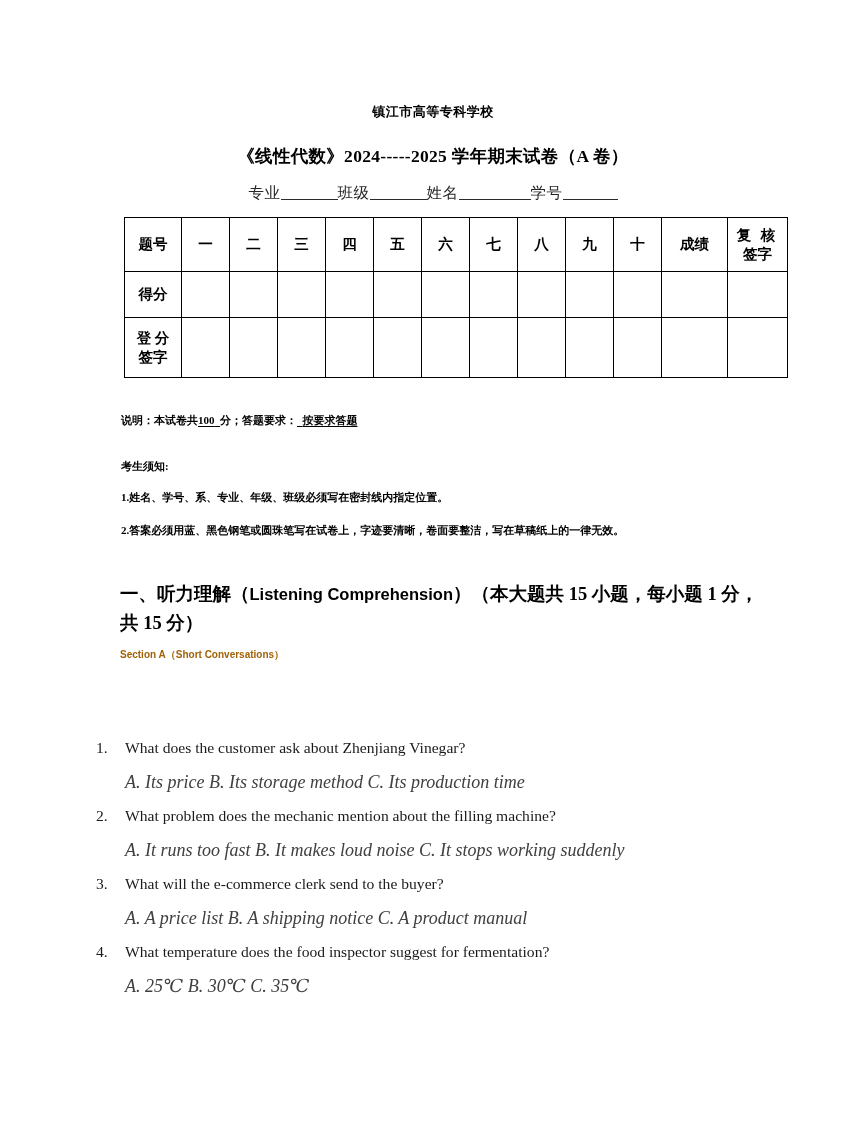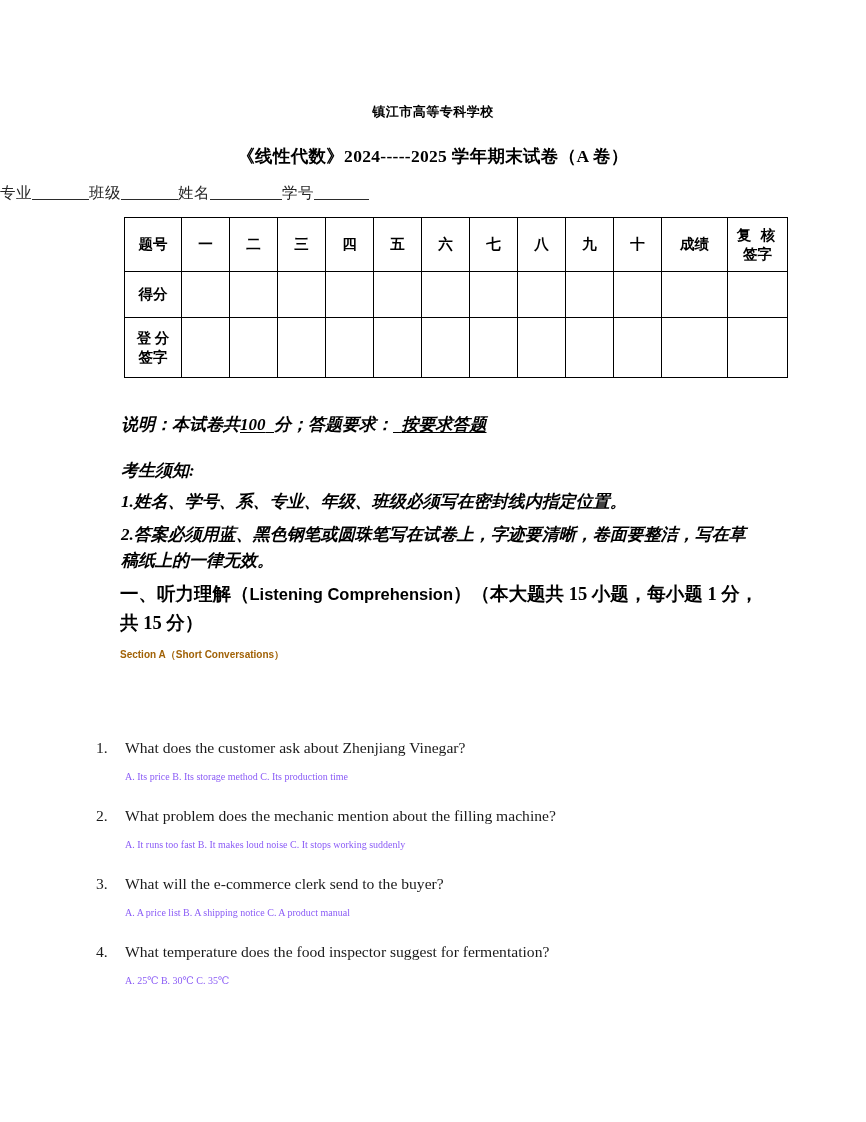--- a/index.html
+++ b/index.html
@@ -53,7 +53,7 @@
     left: 0;
     top: 183px;
     width: 866px;
-    text-align: left;
+    text-align: center;
     font-size: 15.5px;
     color: #262626;
     white-space: nowrap;

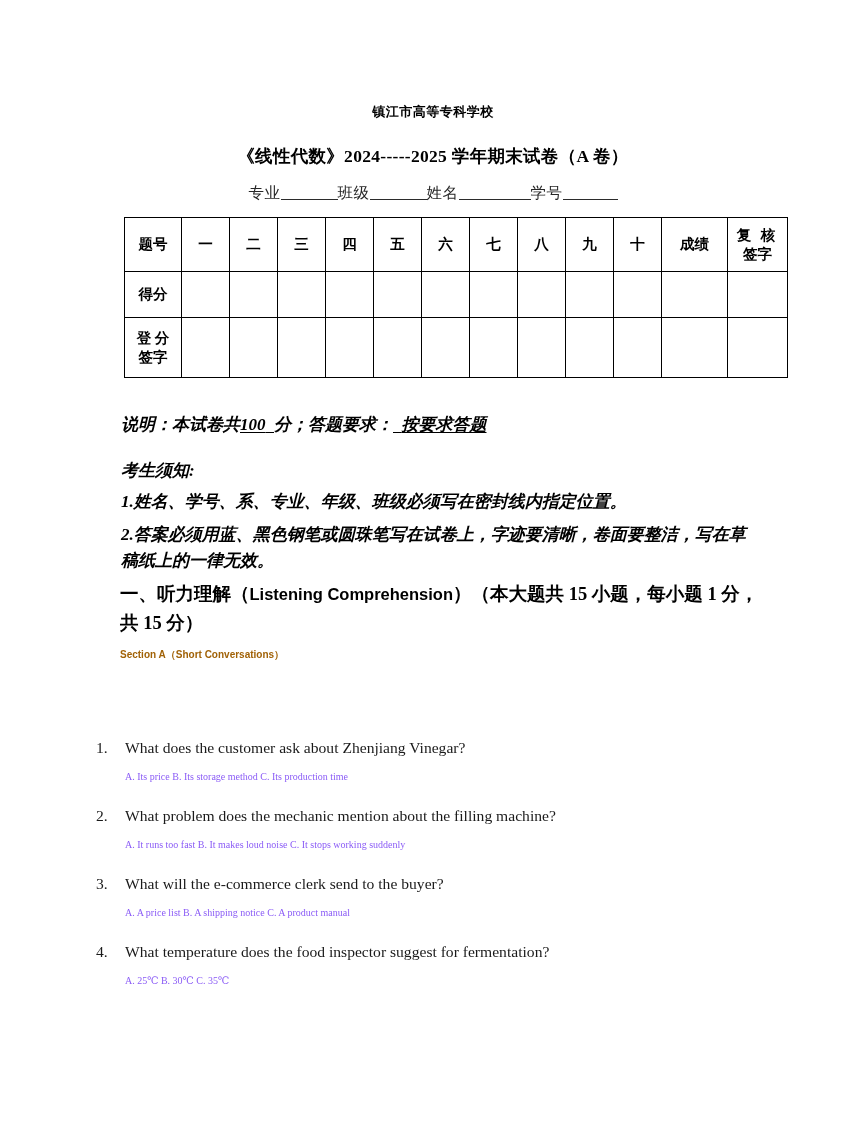--- a/index.html
+++ b/index.html
@@ -105,10 +105,9 @@
     position: absolute;
     font-family: "Liberation Serif", "DejaVu Serif", serif;
     font-weight: bold;
-    font-size: 17px;
+    font-size: 11px;
     line-height: 1.55;
     color: #000000;
-    font-style: italic;
   }
   #notice-desc { left: 121px; top: 412px; width: 660px; }
   #notice-head { left: 121px; top: 458px; width: 660px; }

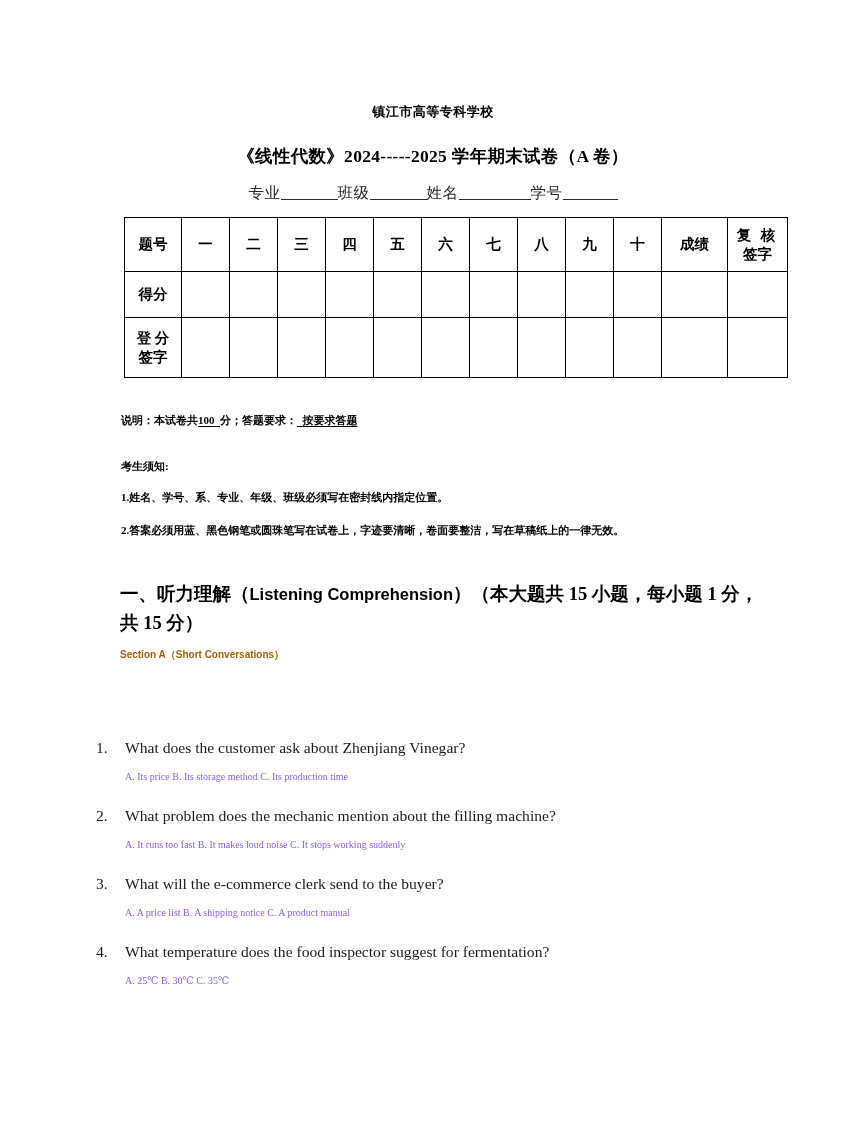--- a/index.html
+++ b/index.html
@@ -181,10 +181,11 @@
   }
   .q-options {
     padding-left: 29px;
-    font-size: 10px;
+    font-size: 18px;
     line-height: 1.35;
     height: 35px;
-    color: #8b5cf6;
+    color: #404040;
+    font-style: italic;
   }
 </style>
 </head>

